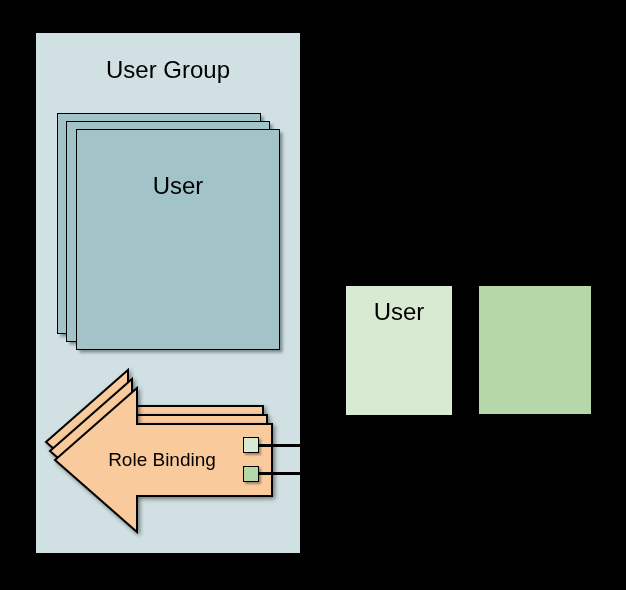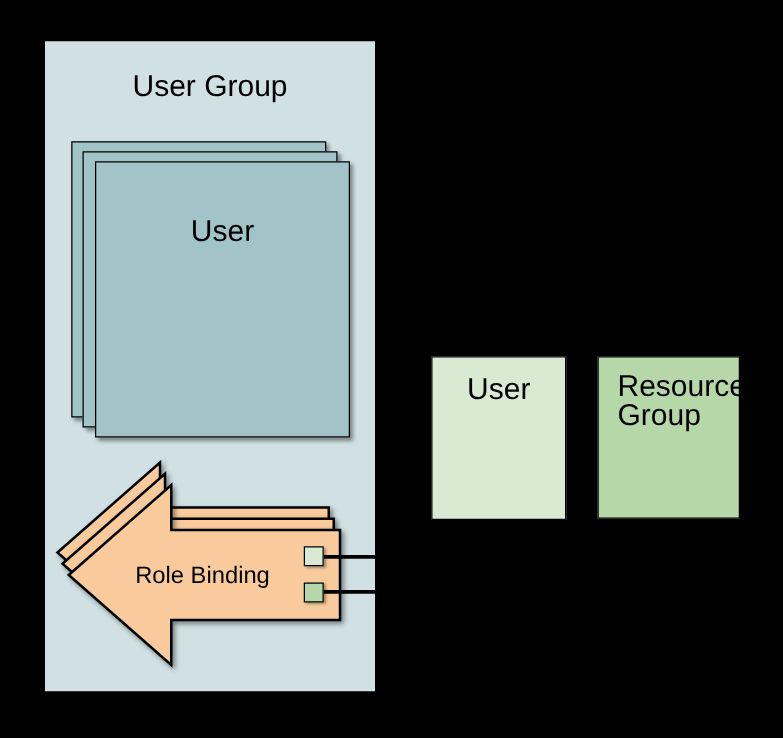--- a/index.html
+++ b/index.html
@@ -80,7 +80,6 @@
   <div id="role-label" class="abs lbl center">User</div>
 
   <div id="resource-group-box" class="abs" style="background: rgb(182, 215, 168);"></div>
-  <div id="resource-group-label" class="abs lbl">Resource Group</div>
 
 </div>
 

